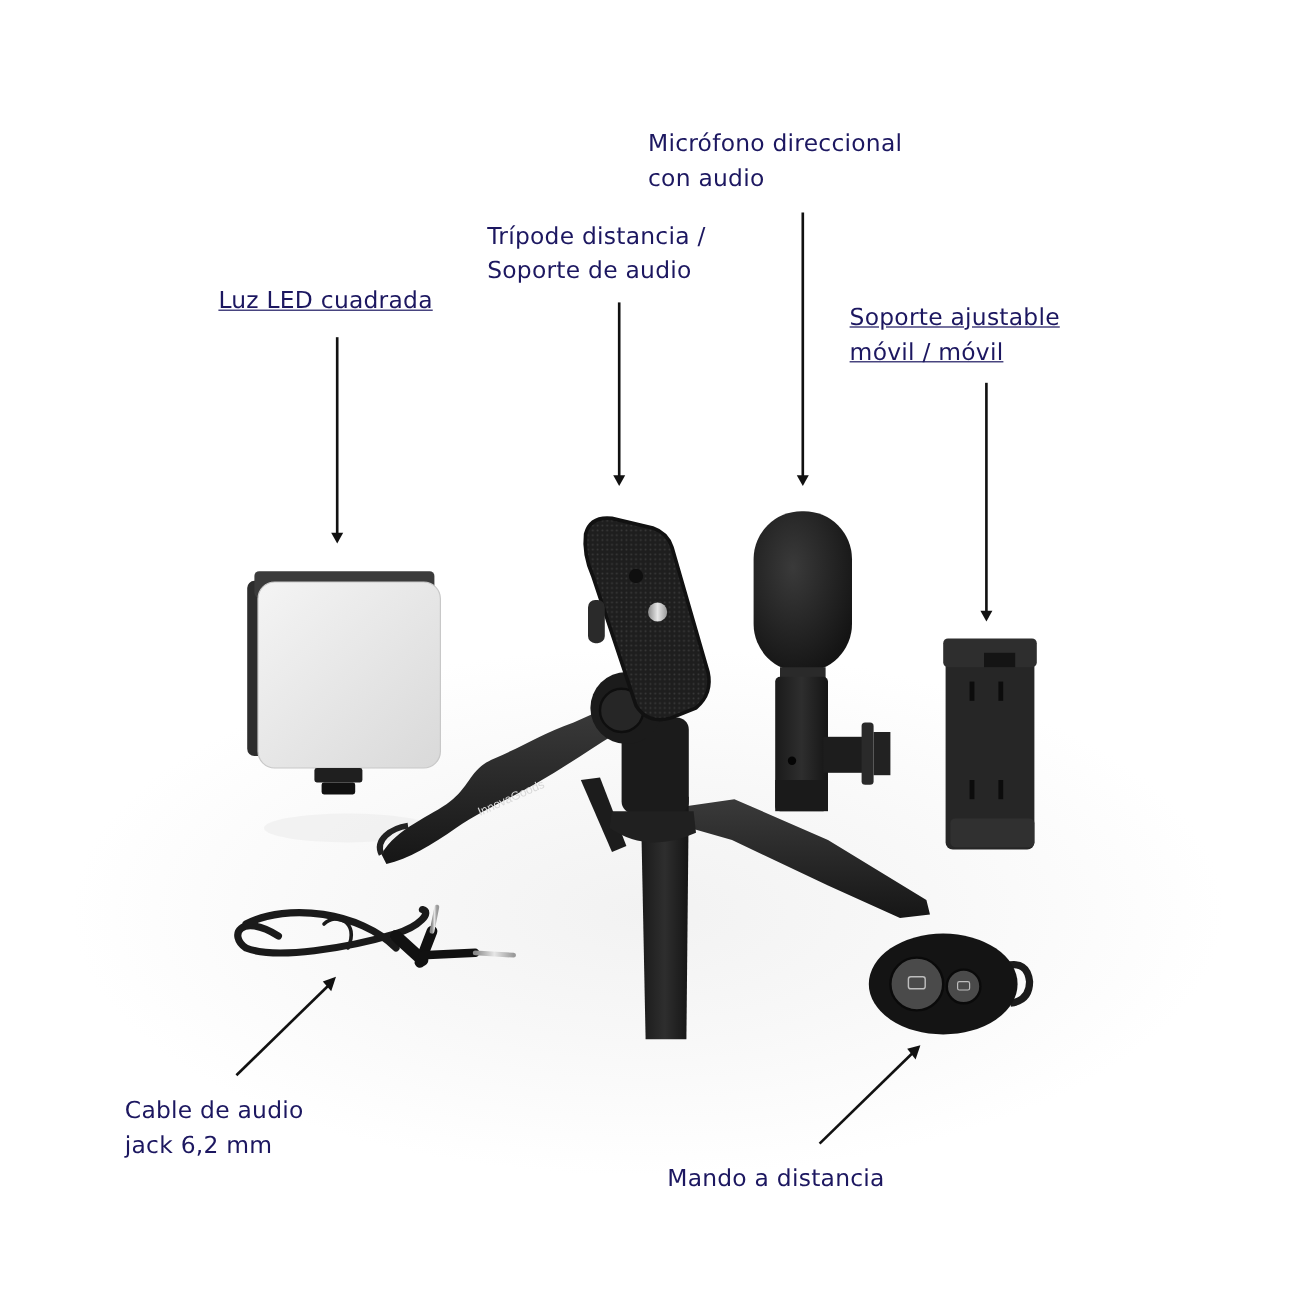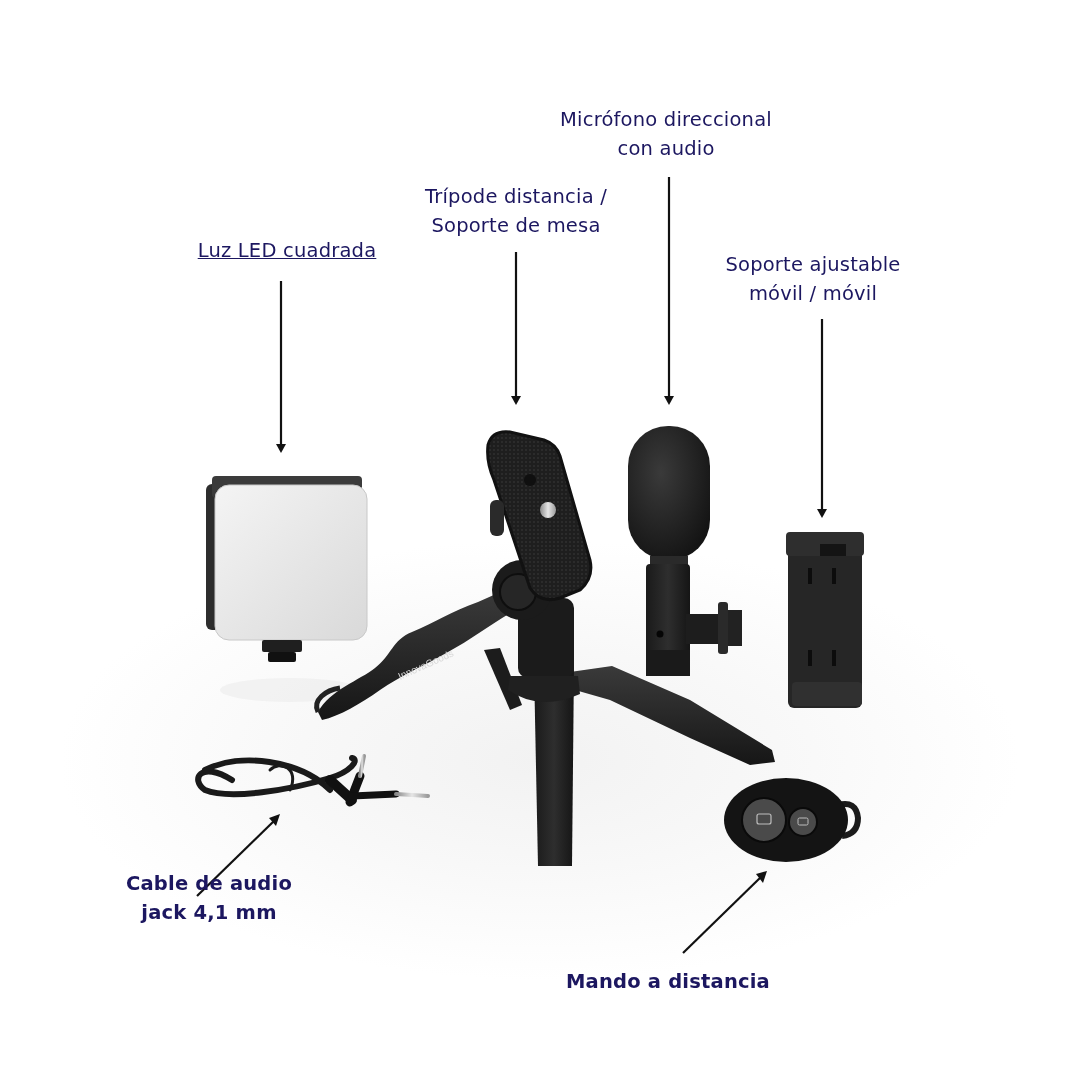--- a/index.html
+++ b/index.html
@@ -19,7 +19,7 @@
     color: #1c1760;
     font-size: 19.5px;
     line-height: 29px;
-    text-align: center;
+    text-align: left;
     white-space: nowrap;
     letter-spacing: 0.2px;
   }

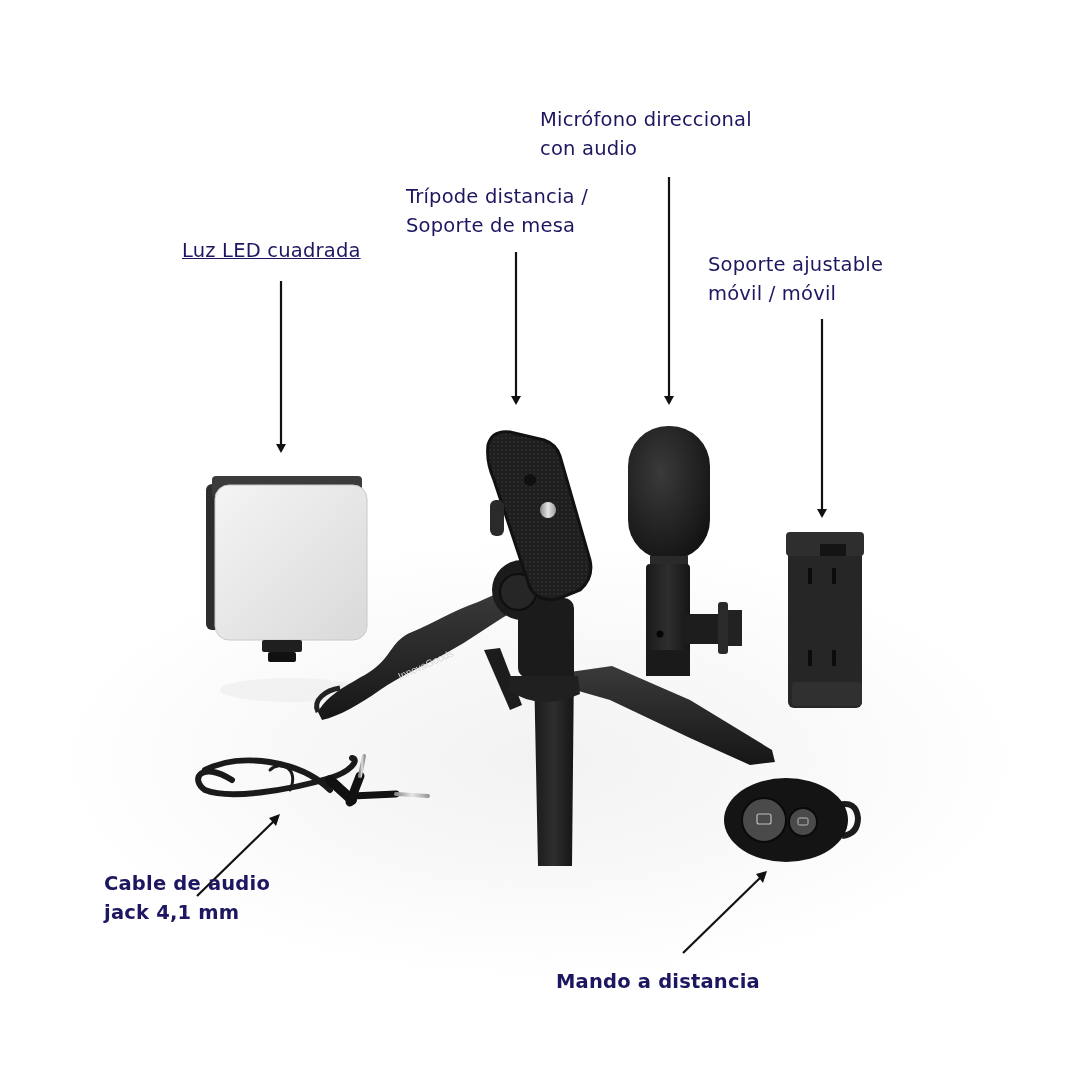--- a/index.html
+++ b/index.html
@@ -169,7 +169,7 @@
 
   <div class="label" style="left:406px; top:182px; width:220px;">
     <span>Trípode distancia /</span>
-    <span>Soporte de mesa</span>
+    <span>Soporte de audio</span>
   </div>
 
   <div class="label" style="left:540px; top:105px; width:252px;">

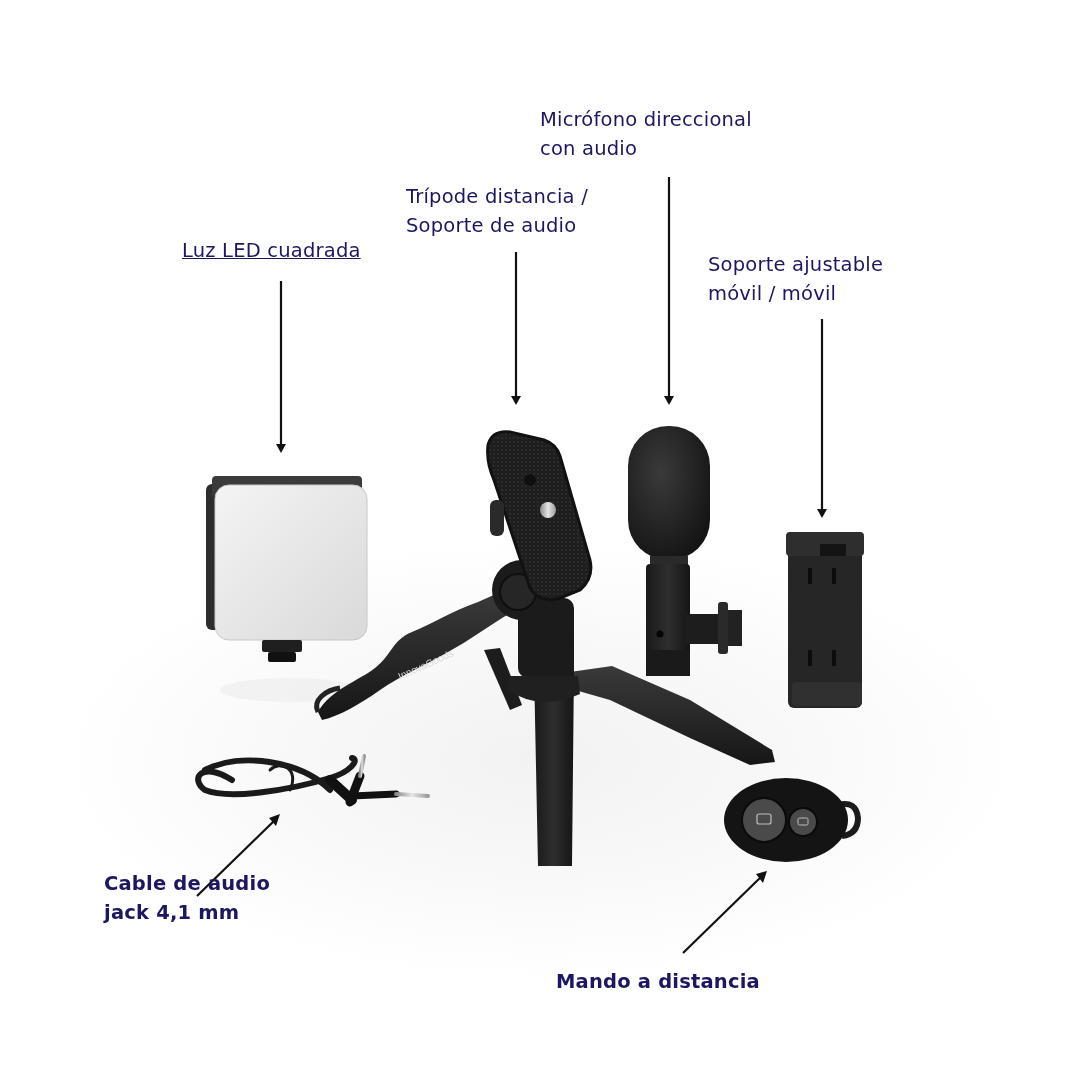--- a/index.html
+++ b/index.html
@@ -177,7 +177,7 @@
     <span>con audio</span>
   </div>
 
-  <div class="label" style="left:708px; top:250px; width:210px;">
+  <div class="label" style="left:708px; top:250px; width:210px;text-decoration:underline;">
     <span>Soporte ajustable</span>
     <span>móvil / móvil</span>
   </div>

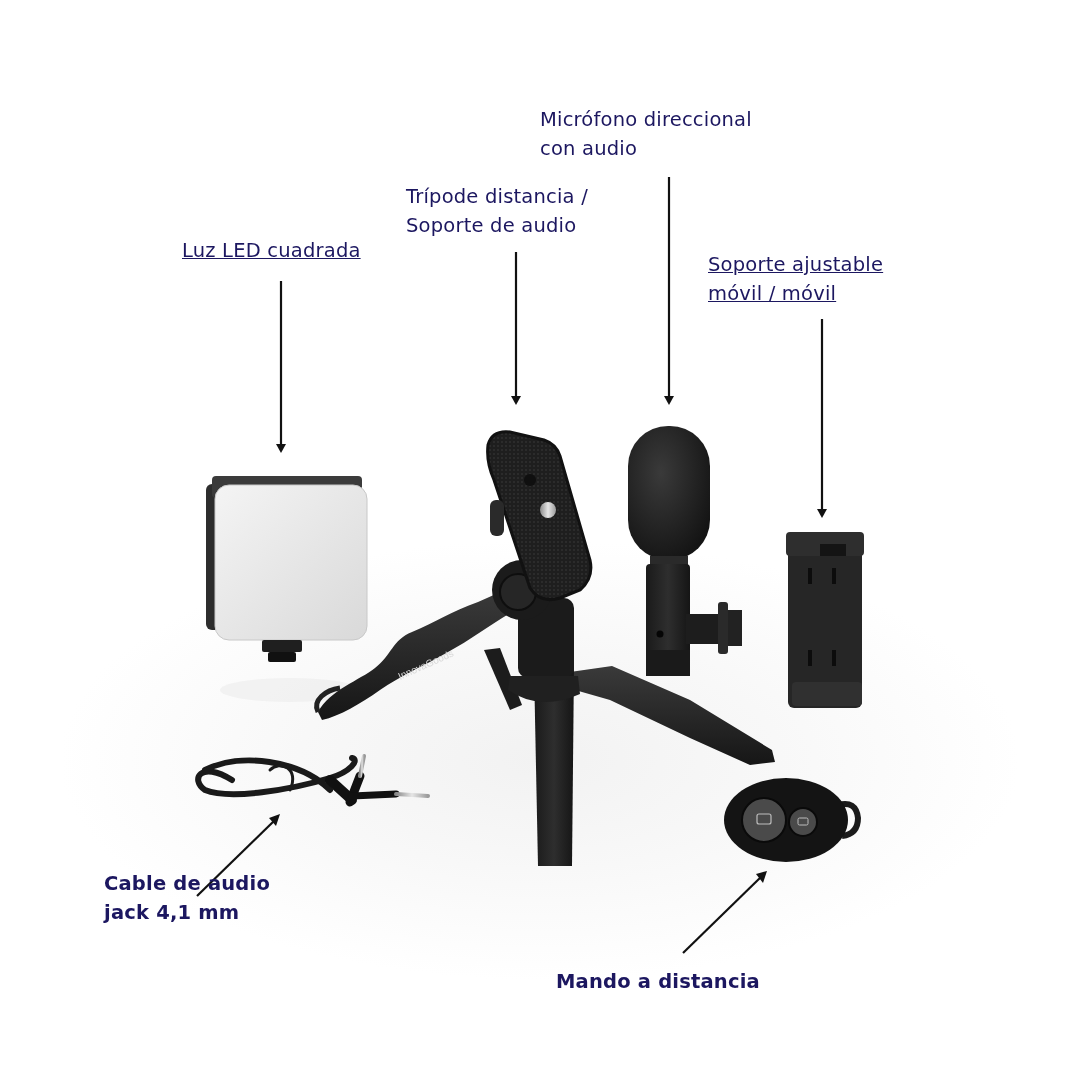--- a/index.html
+++ b/index.html
@@ -182,7 +182,7 @@
     <span>móvil / móvil</span>
   </div>
 
-  <div class="label" style="left:104px; top:869px; width:210px;font-weight:bold;">
+  <div class="label" style="left:104px; top:911px; width:210px;">
     <span>Cable de audio</span>
     <span>jack 4,1 mm</span>
   </div>

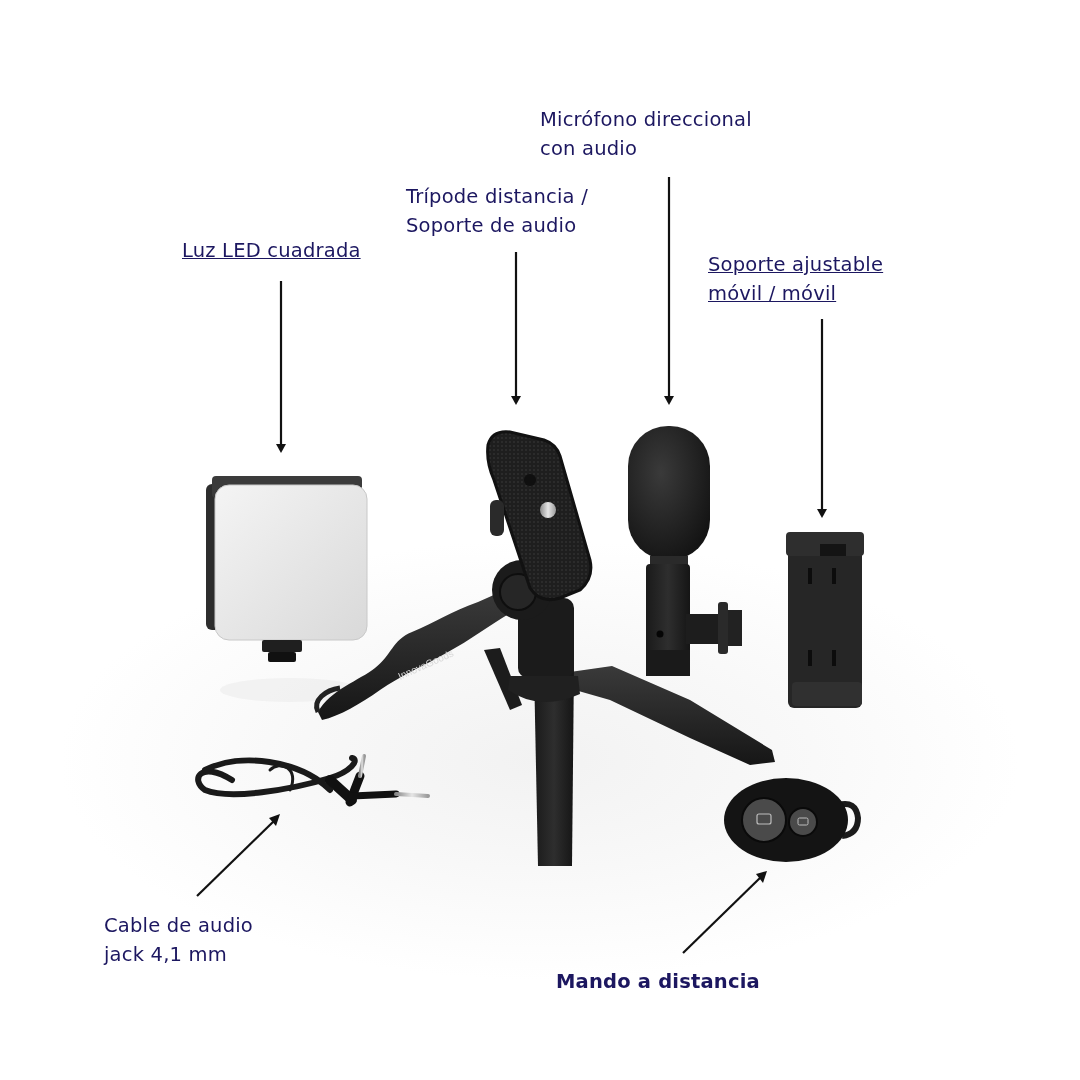--- a/index.html
+++ b/index.html
@@ -184,7 +184,7 @@
 
   <div class="label" style="left:104px; top:911px; width:210px;">
     <span>Cable de audio</span>
-    <span>jack 4,1 mm</span>
+    <span>jack 6,2 mm</span>
   </div>
 
   <div class="label" style="left:556px; top:967px; width:224px;font-weight:bold;">

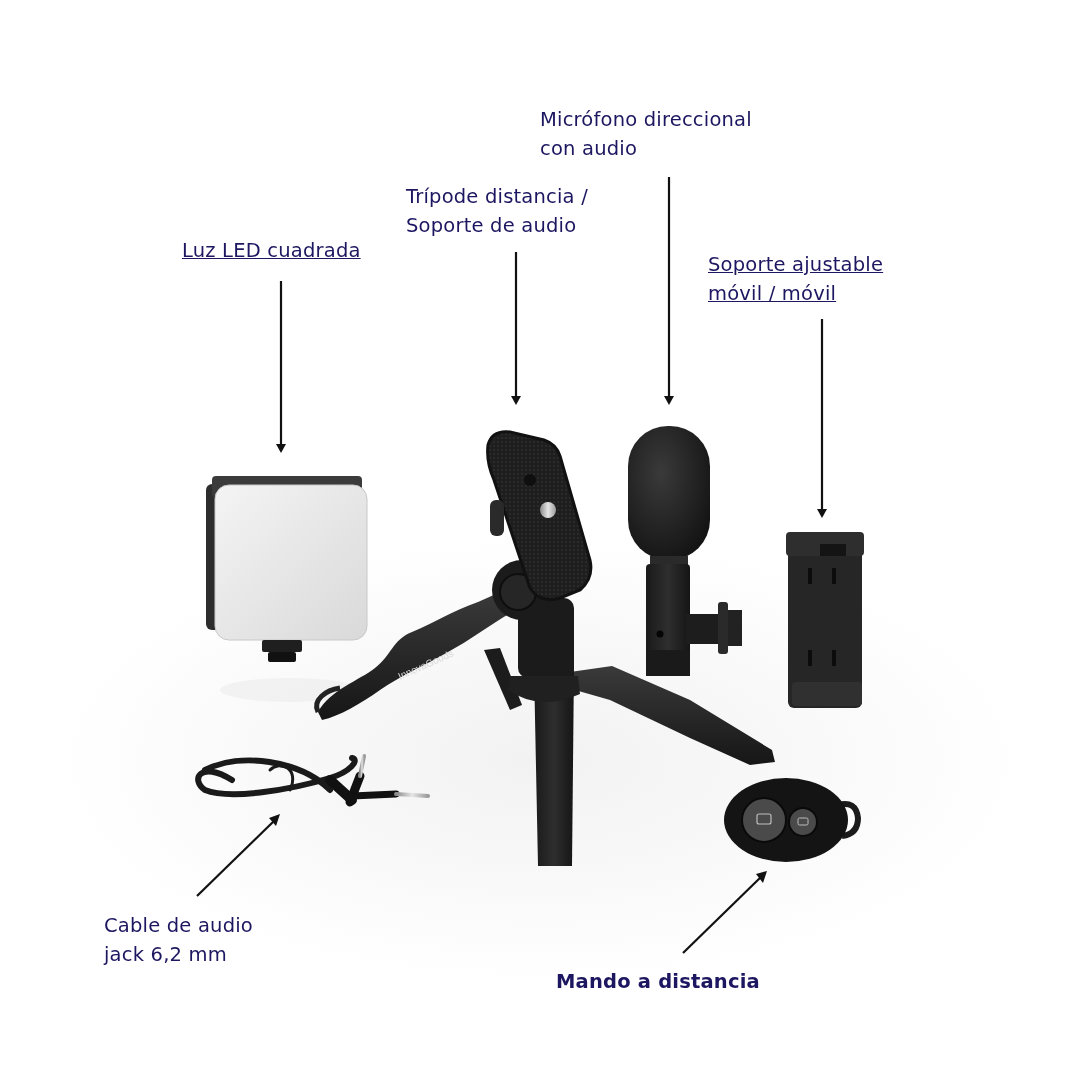--- a/index.html
+++ b/index.html
@@ -187,7 +187,7 @@
     <span>jack 6,2 mm</span>
   </div>
 
-  <div class="label" style="left:556px; top:967px; width:224px;font-weight:bold;">
+  <div class="label" style="left:556px; top:967px; width:224px;">
     <span>Mando a distancia</span>
   </div>
 </div>

